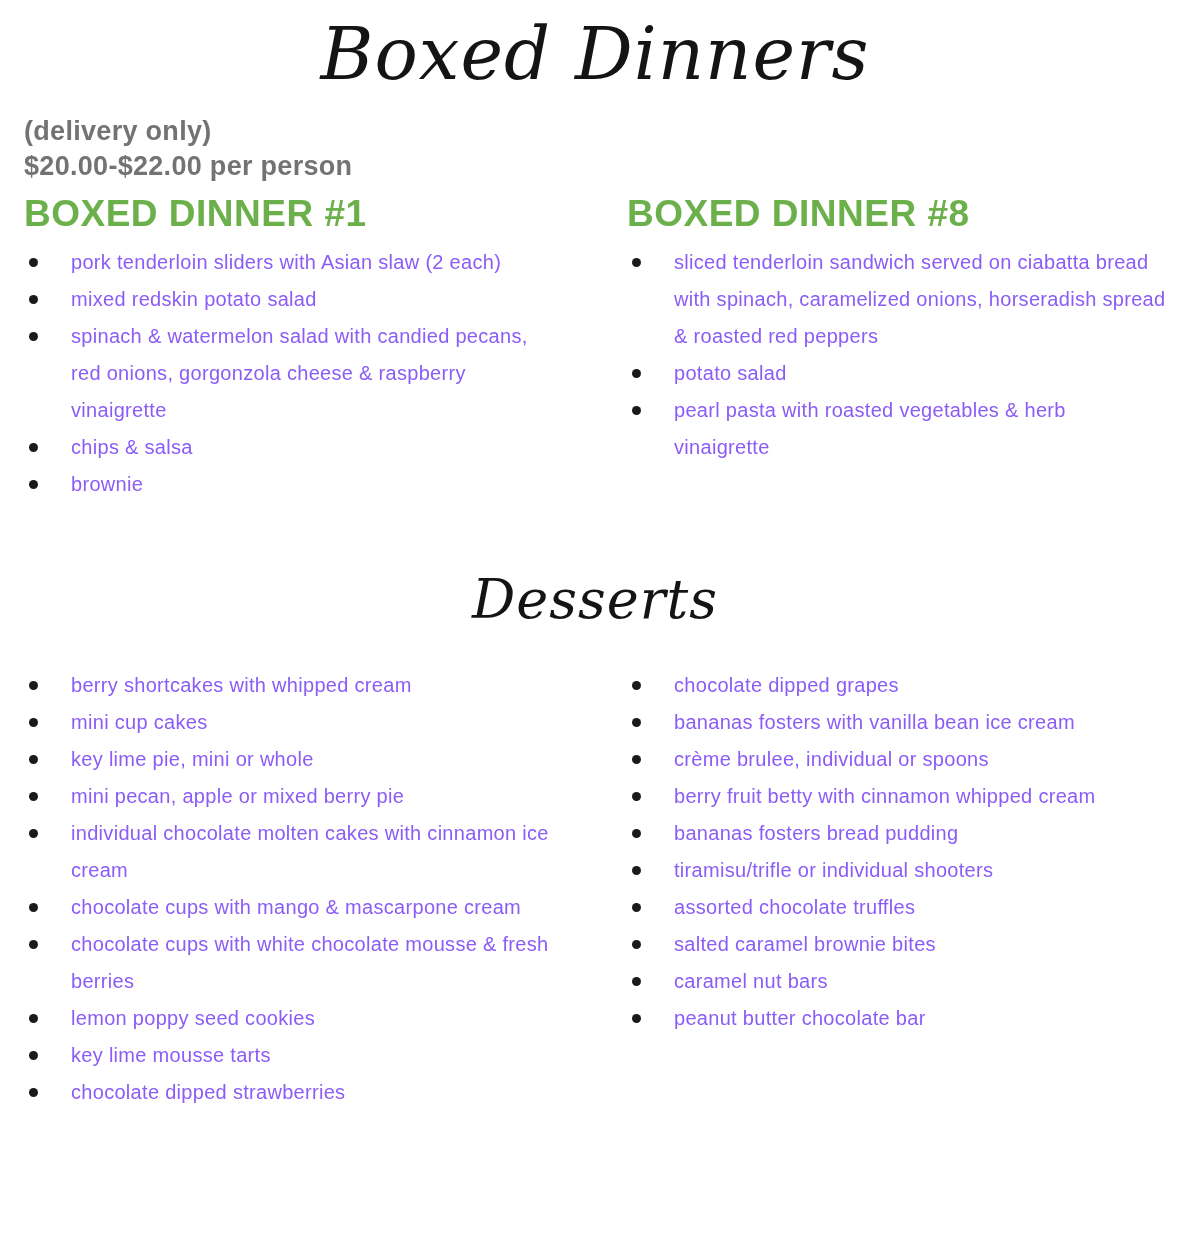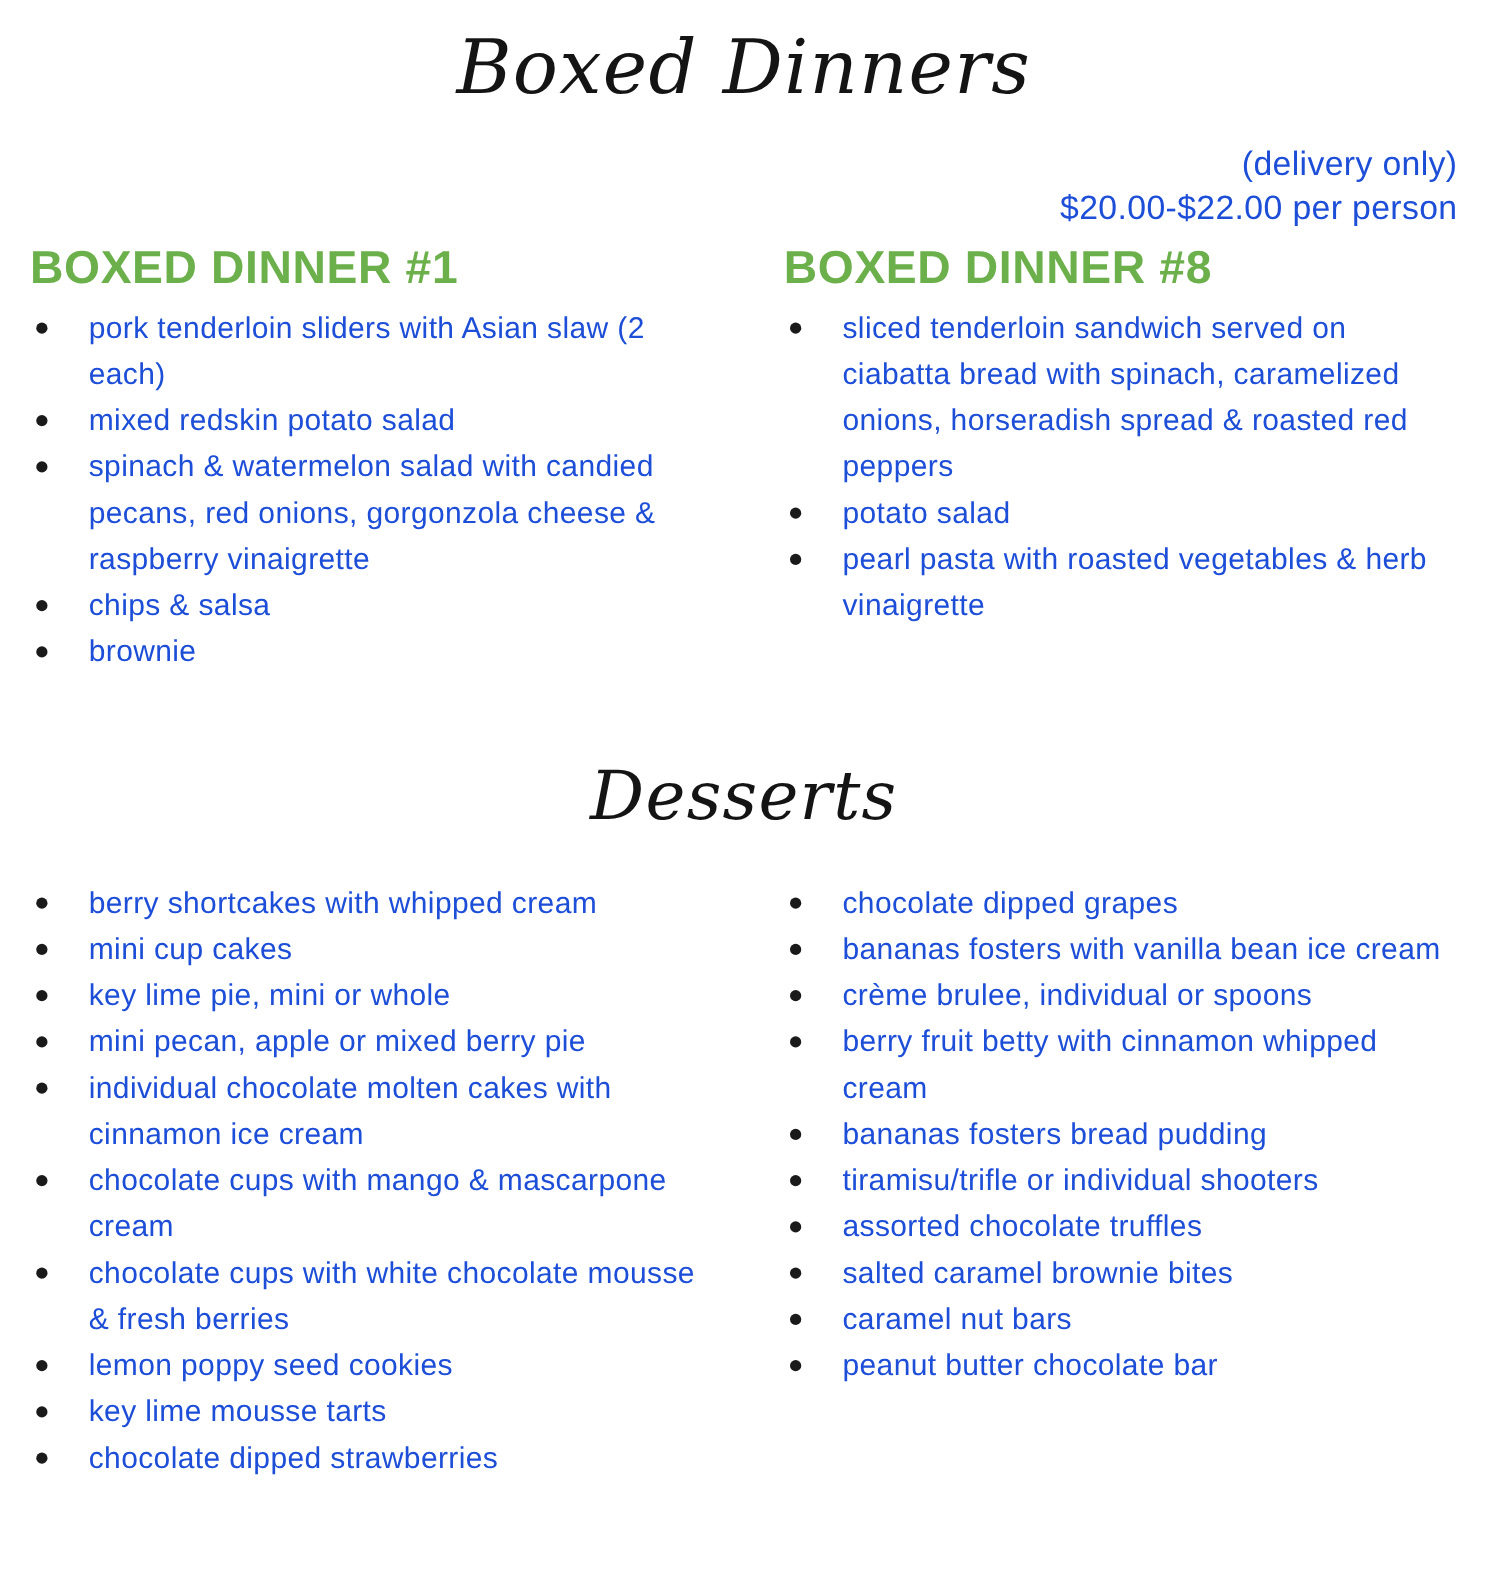--- a/index.html
+++ b/index.html
@@ -31,7 +31,7 @@
   }
   .main-title {
     margin: 0;
-    font-size: 60px;
+    font-size: 72px;
     line-height: 96px;
     letter-spacing: 1px;
   }

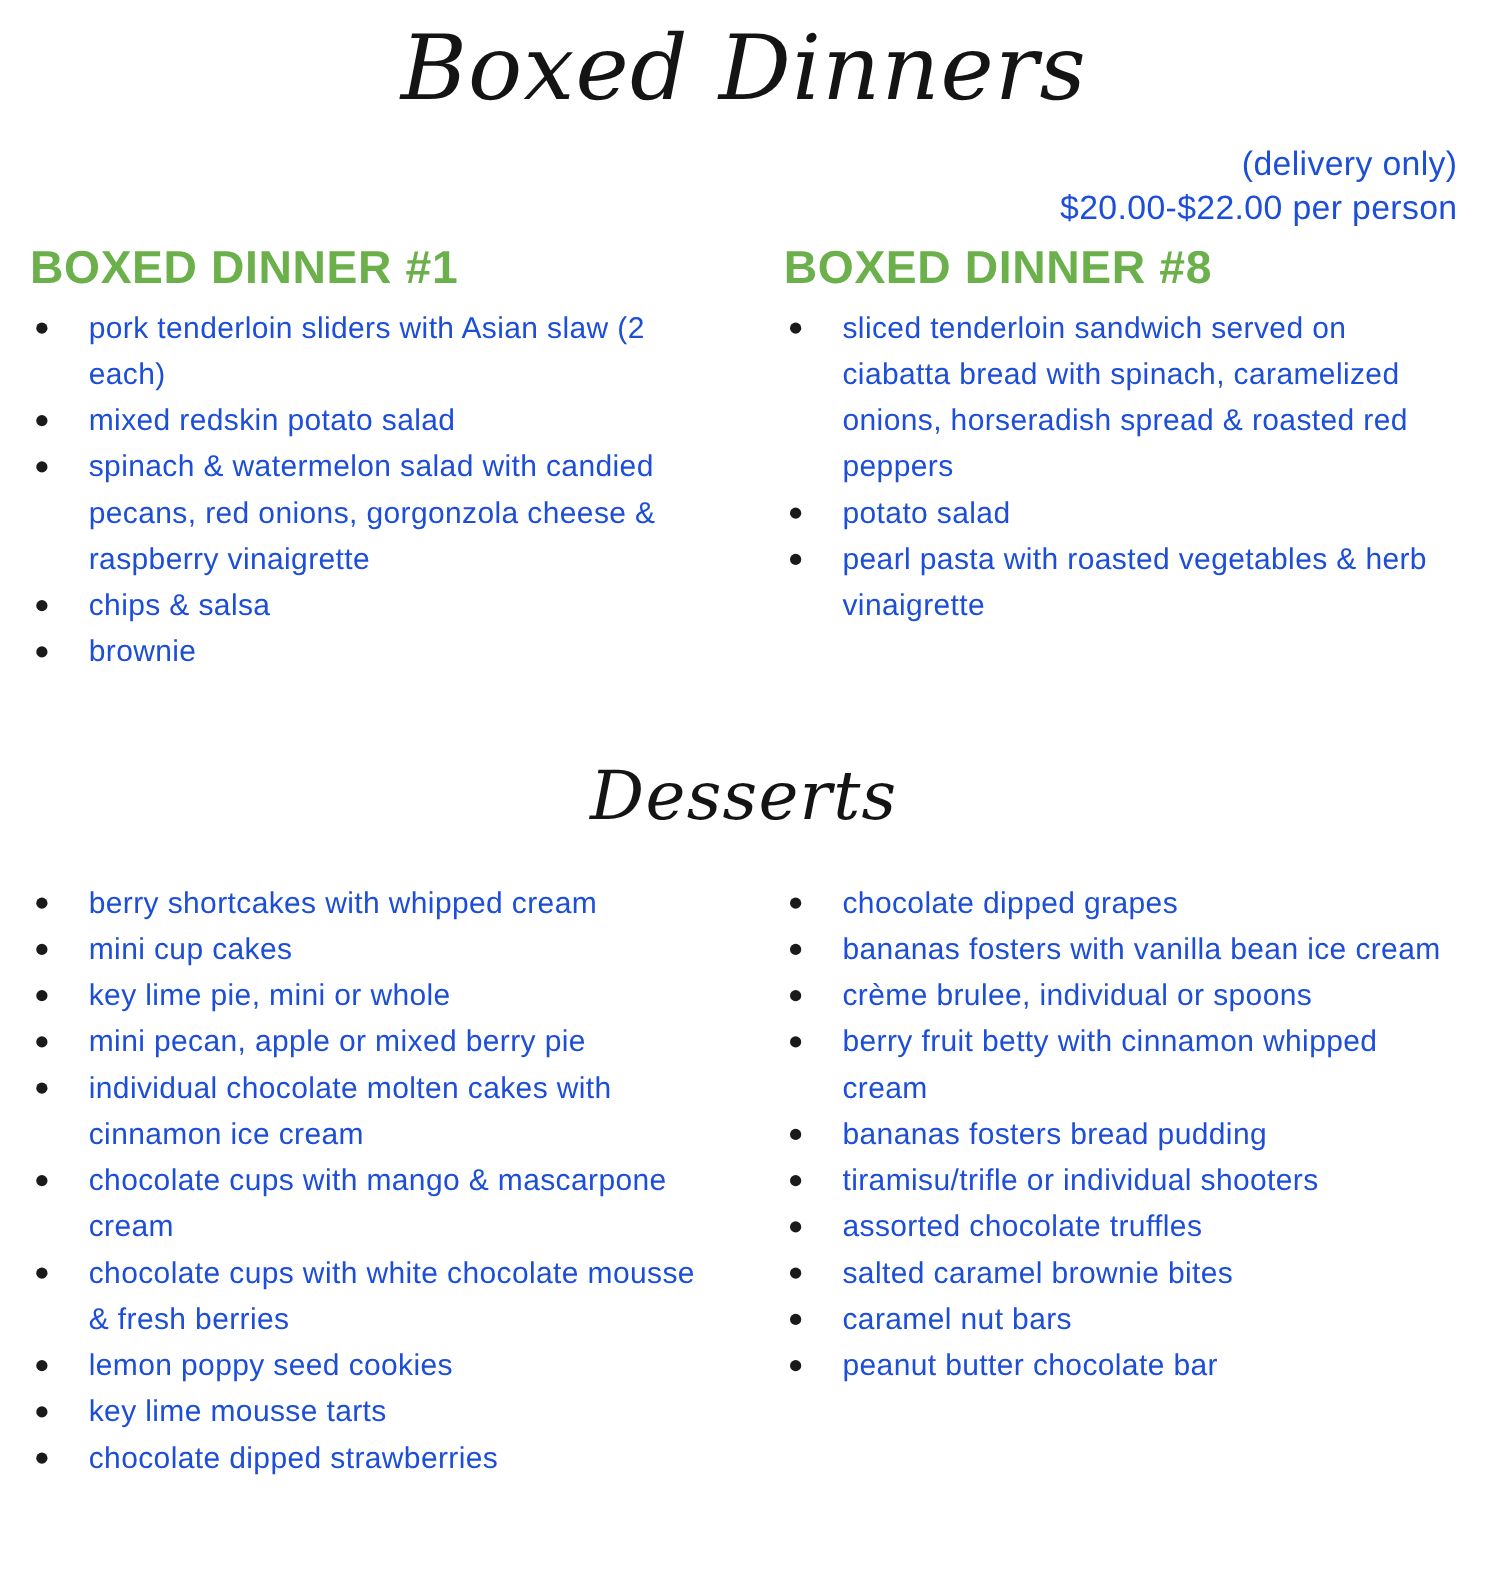--- a/index.html
+++ b/index.html
@@ -37,11 +37,12 @@
   }
   .subtitle {
     margin: 0;
-    text-align: right;
+    text-align: left;
     font-size: 27px;
     line-height: 35px;
-    color: #1d4ed8;
+    color: #737373;
     letter-spacing: 0.3px;
+    font-weight: bold;
   }
   .subtitle.first { margin-top: 12px; }
 

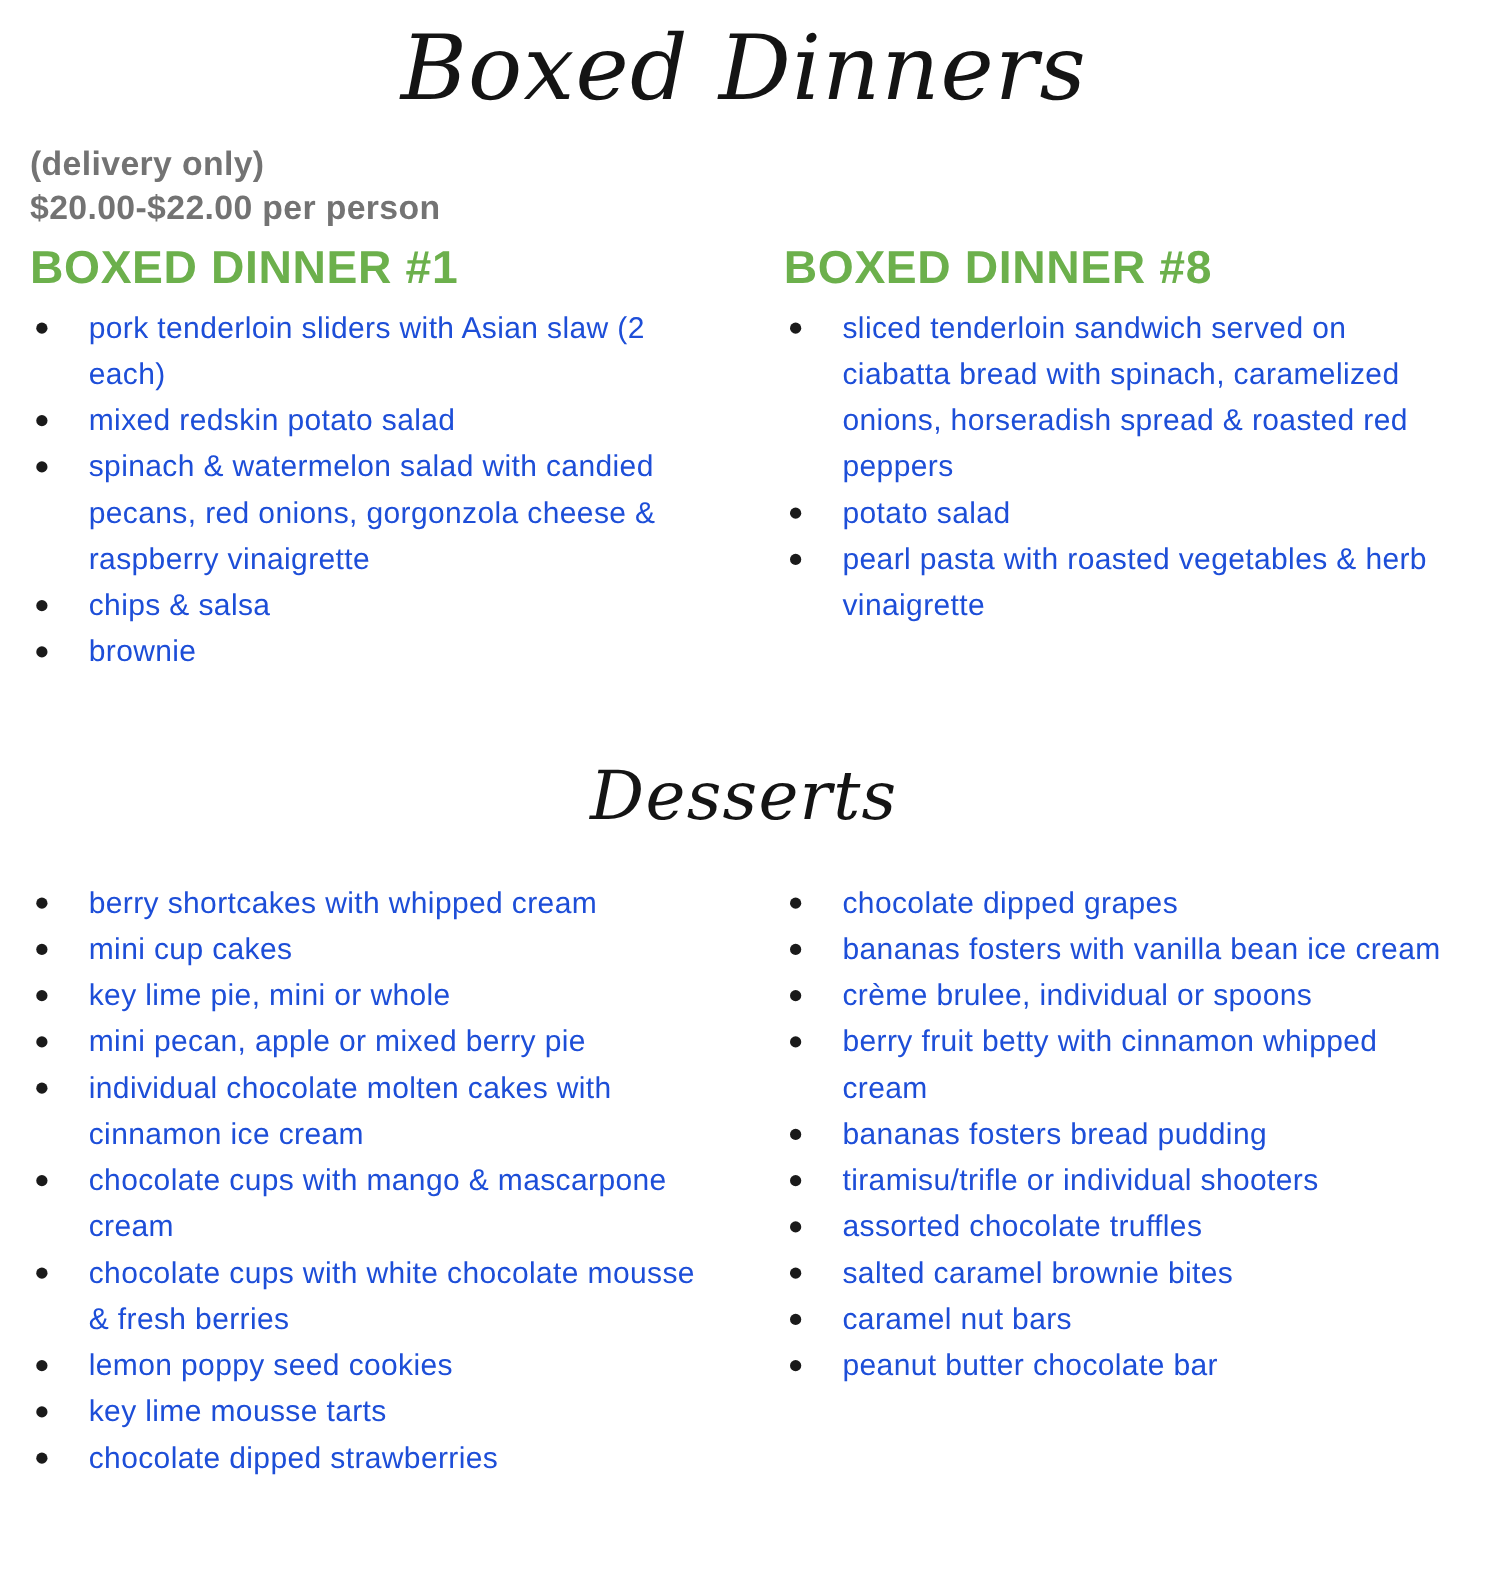--- a/index.html
+++ b/index.html
@@ -71,10 +71,10 @@
   ul.menu-list li {
     display: grid;
     grid-template-columns: 47px 1fr;
-    font-size: 24px;
+    font-size: 20px;
     line-height: 37px;
     letter-spacing: 0.3px;
-    color: #1d4ed8;
+    color: #8b5cf6;
   }
   .bullet {
     width: 9px;

